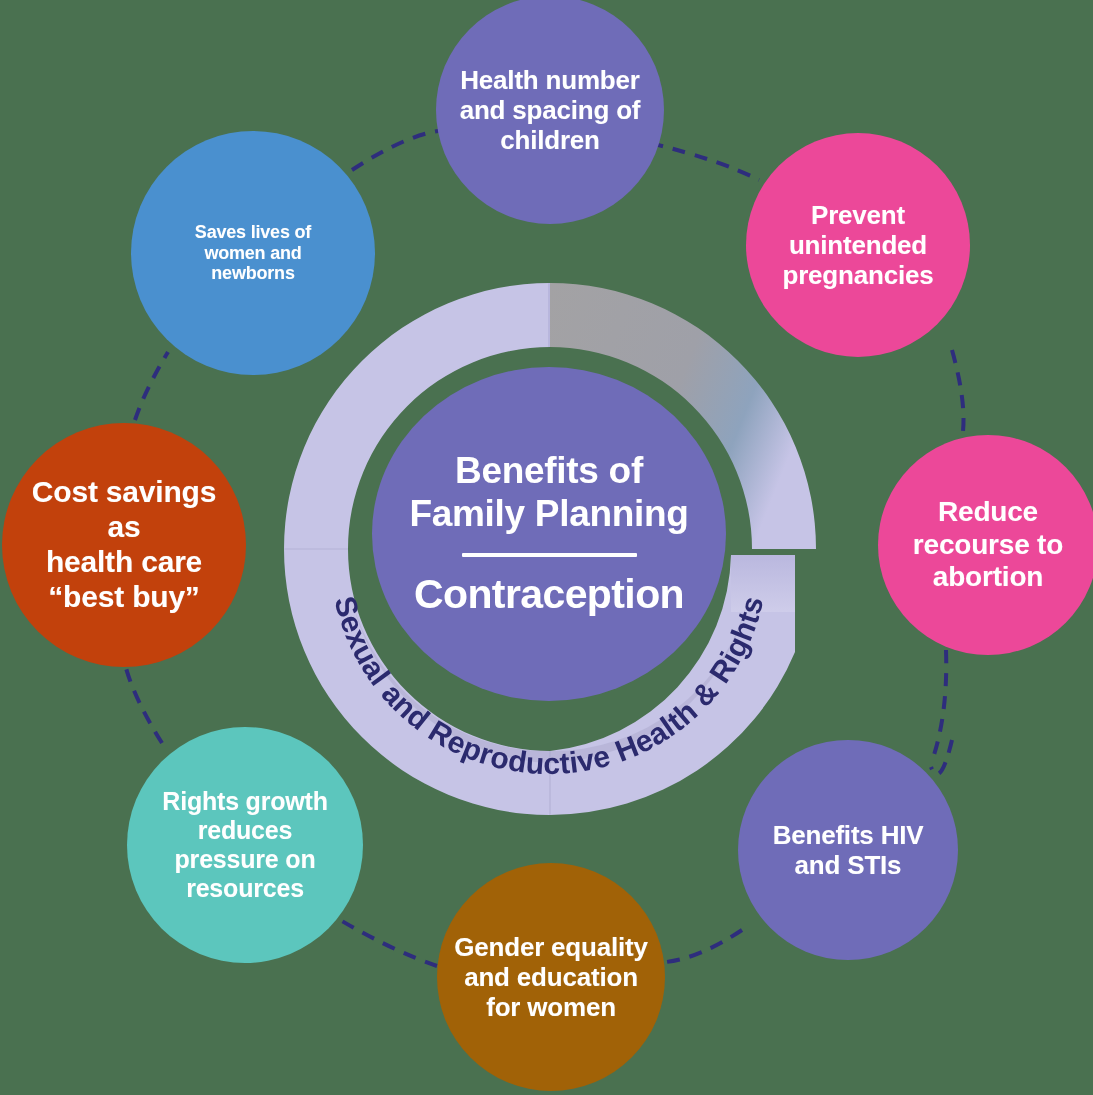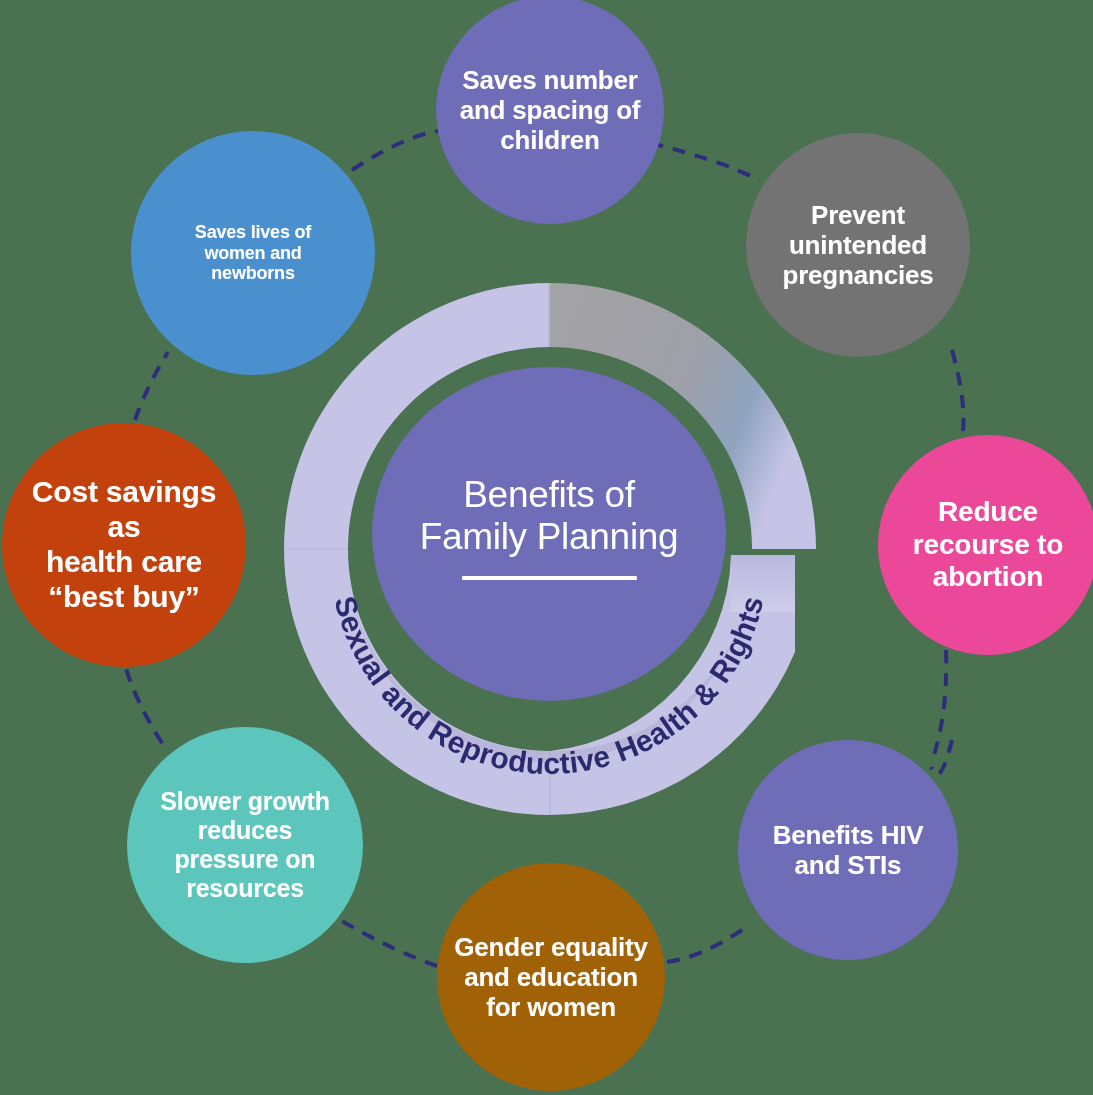--- a/index.html
+++ b/index.html
@@ -172,7 +172,7 @@
 
     <div id="bubbles">
         <div class="bubble" style="left: 436px; top: -4px; width: 228px; height: 228px; background: rgb(111, 108, 184); font-size: 26px;">
-          <span class="btxt">Saves number
+          <span class="btxt">Health number
 and spacing of
 children</span>
         </div>

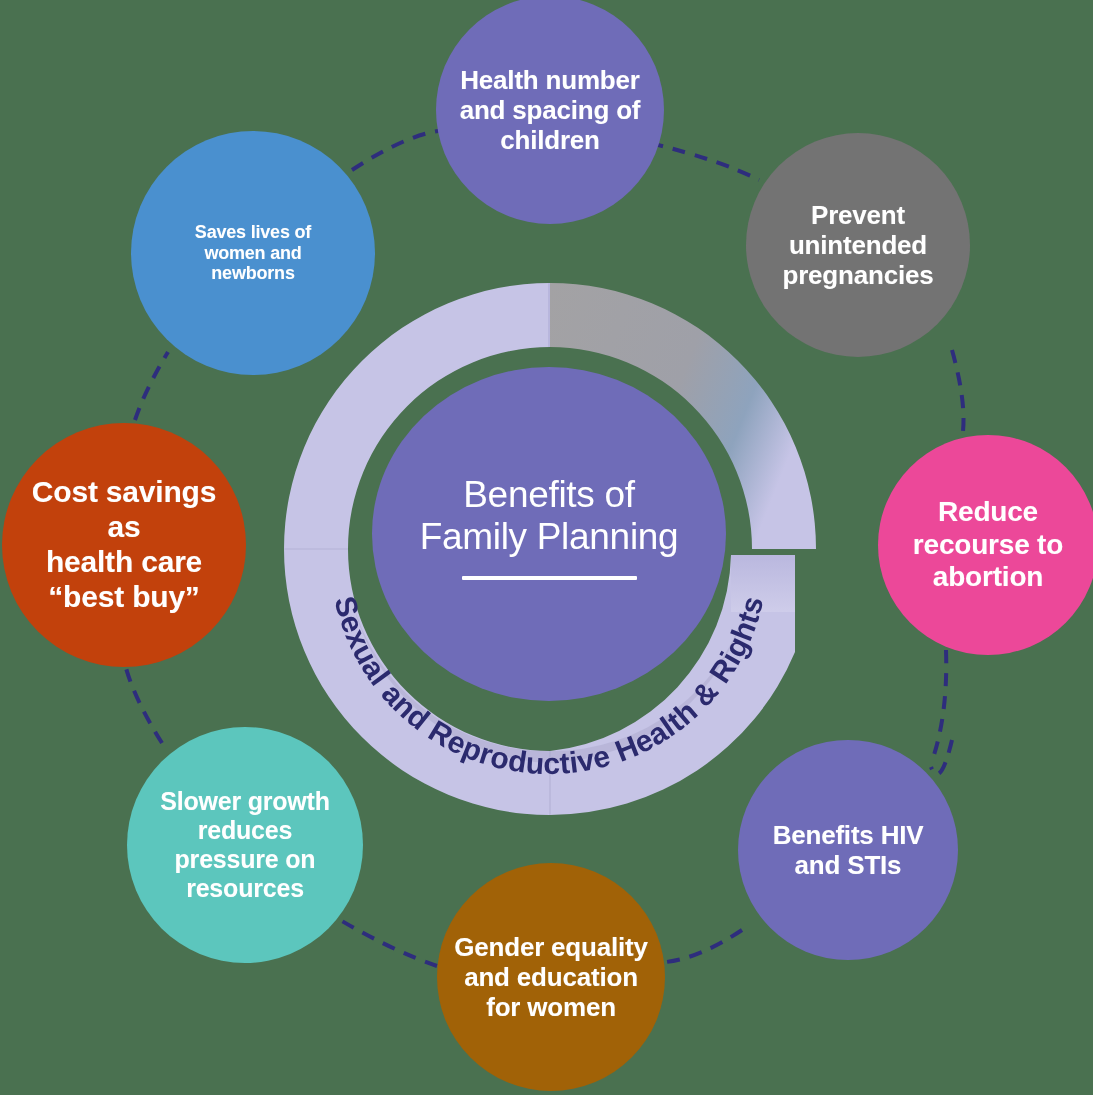--- a/index.html
+++ b/index.html
@@ -176,7 +176,7 @@
 and spacing of
 children</span>
         </div>
-        <div class="bubble" style="left: 746px; top: 133px; width: 224px; height: 224px; background: #737373; font-size: 26px;">
+        <div class="bubble" style="left: 746px; top: 133px; width: 224px; height: 224px; background: #ec4899; font-size: 26px;">
           <span class="btxt">Prevent
 unintended
 pregnancies</span>

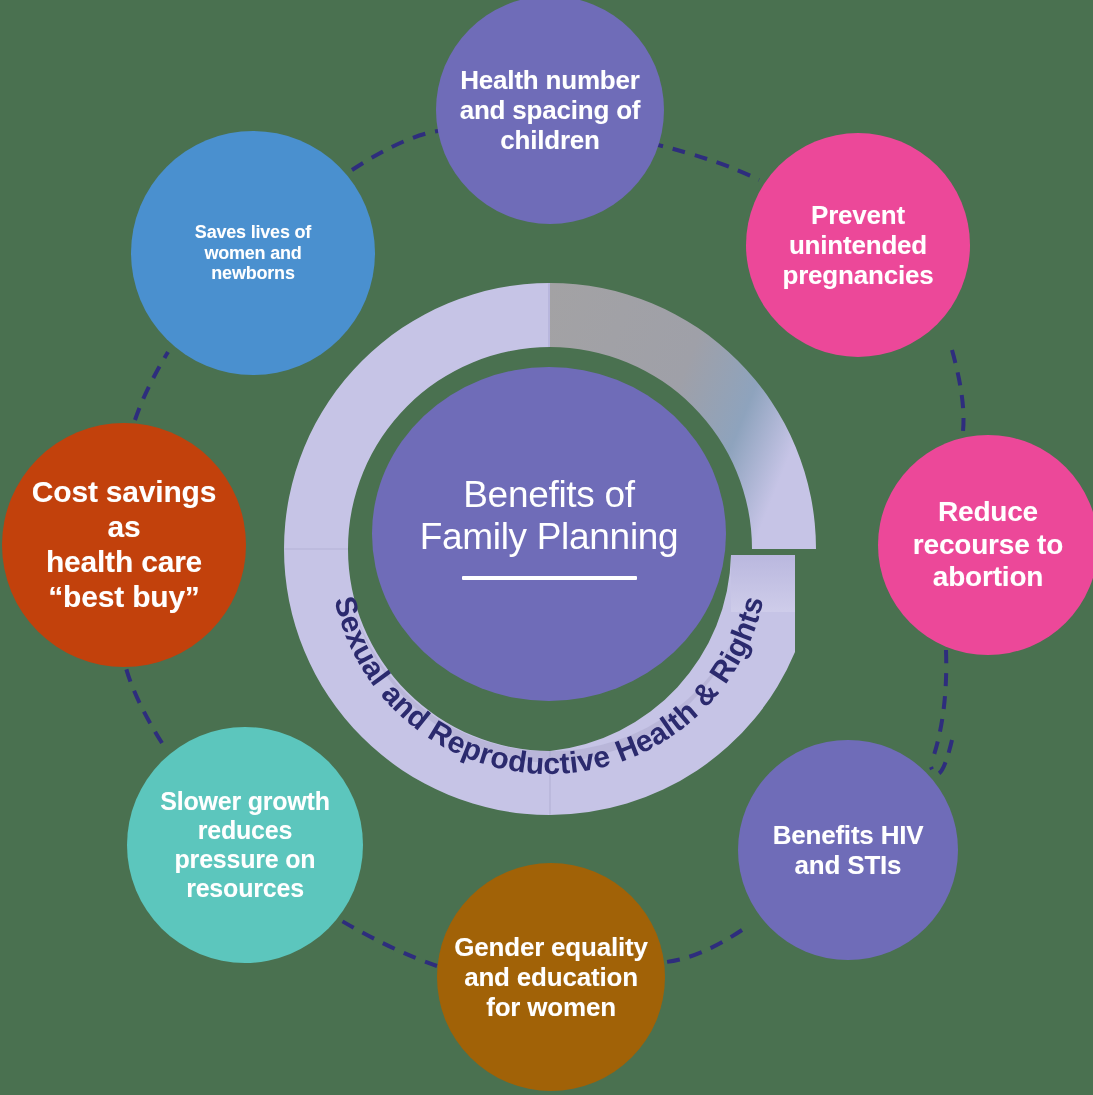--- a/index.html
+++ b/index.html
@@ -76,7 +76,7 @@
     text-align: center;
     white-space: pre-line;
     letter-spacing: -0.3px;
-    font-weight: normal;
+    font-weight: bold;
   }
   #center-rule {
     width: 175px;

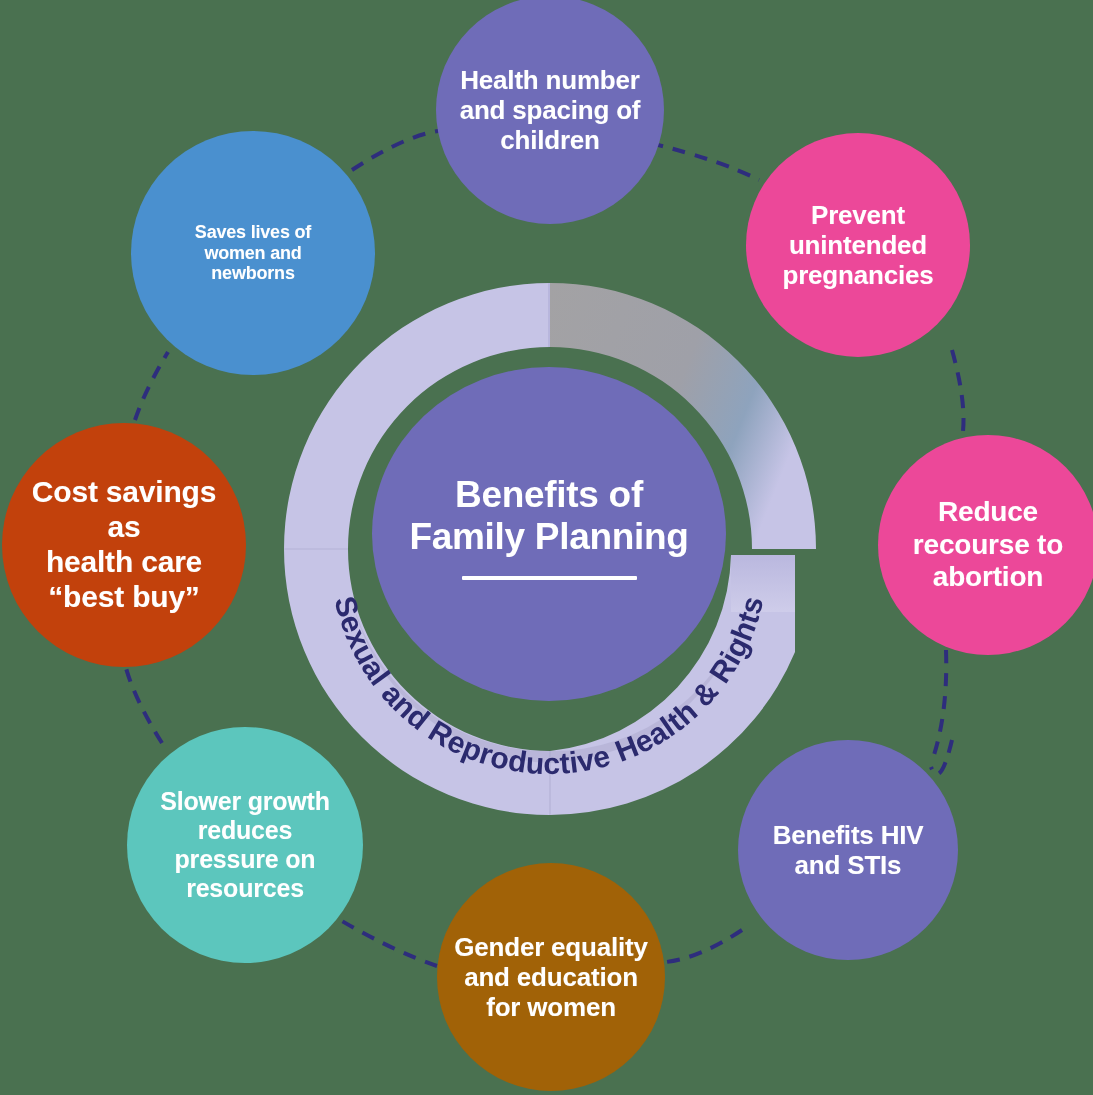--- a/index.html
+++ b/index.html
@@ -168,6 +168,7 @@
       <div id="center-title">Benefits of
 Family Planning</div>
       <div id="center-rule"></div>
+      <div id="center-sub">Contraception</div>
     </div>
 
     <div id="bubbles">

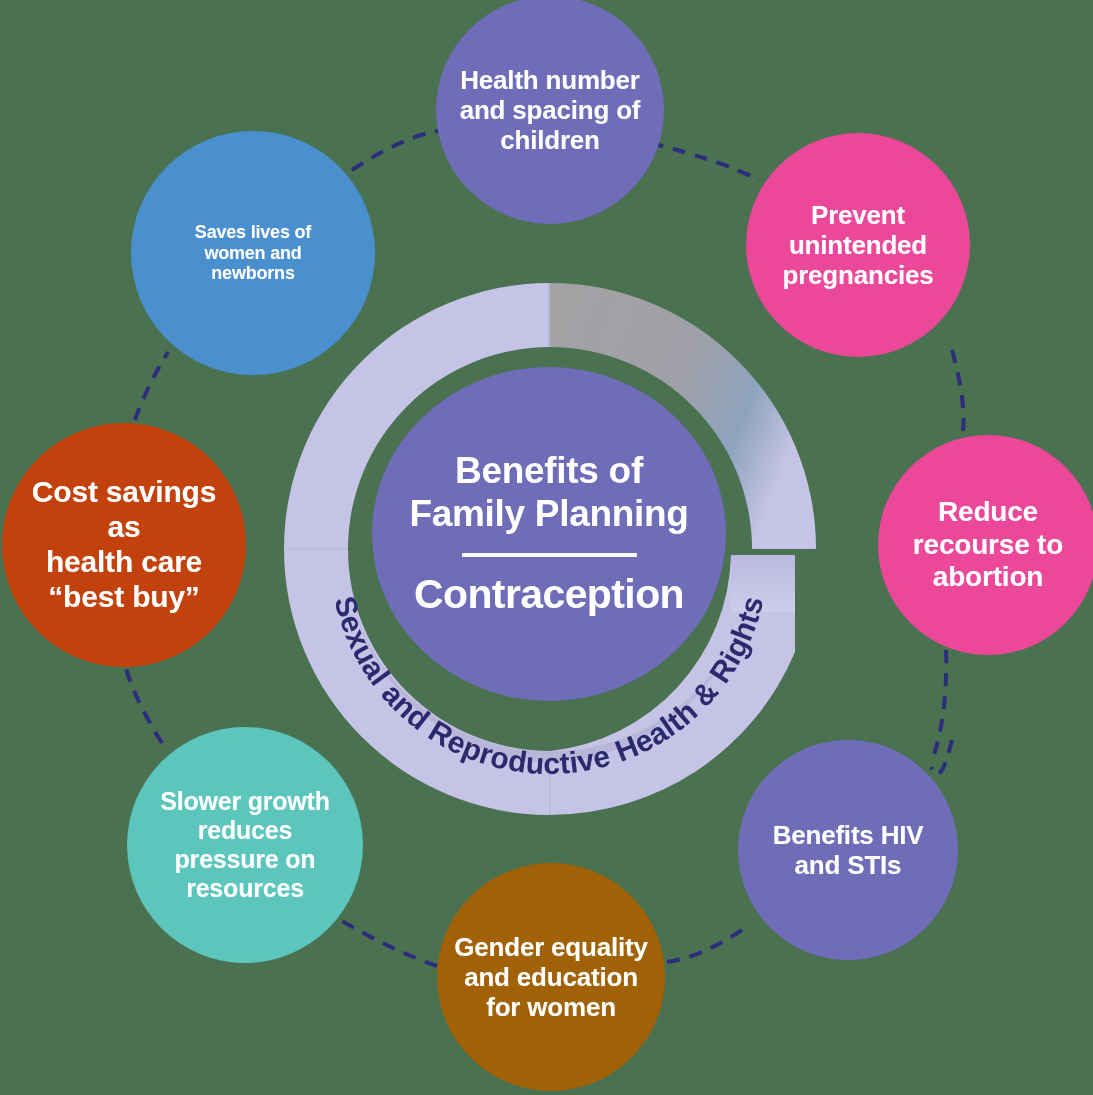--- a/index.html
+++ b/index.html
@@ -197,7 +197,7 @@
 for women</span>
         </div>
         <div class="bubble" style="left: 127px; top: 727px; width: 236px; height: 236px; background: rgb(92, 198, 189); font-size: 25px;">
-          <span class="btxt">Slower growth
+          <span class="btxt">Rights growth
 reduces
 pressure on
 resources</span>

